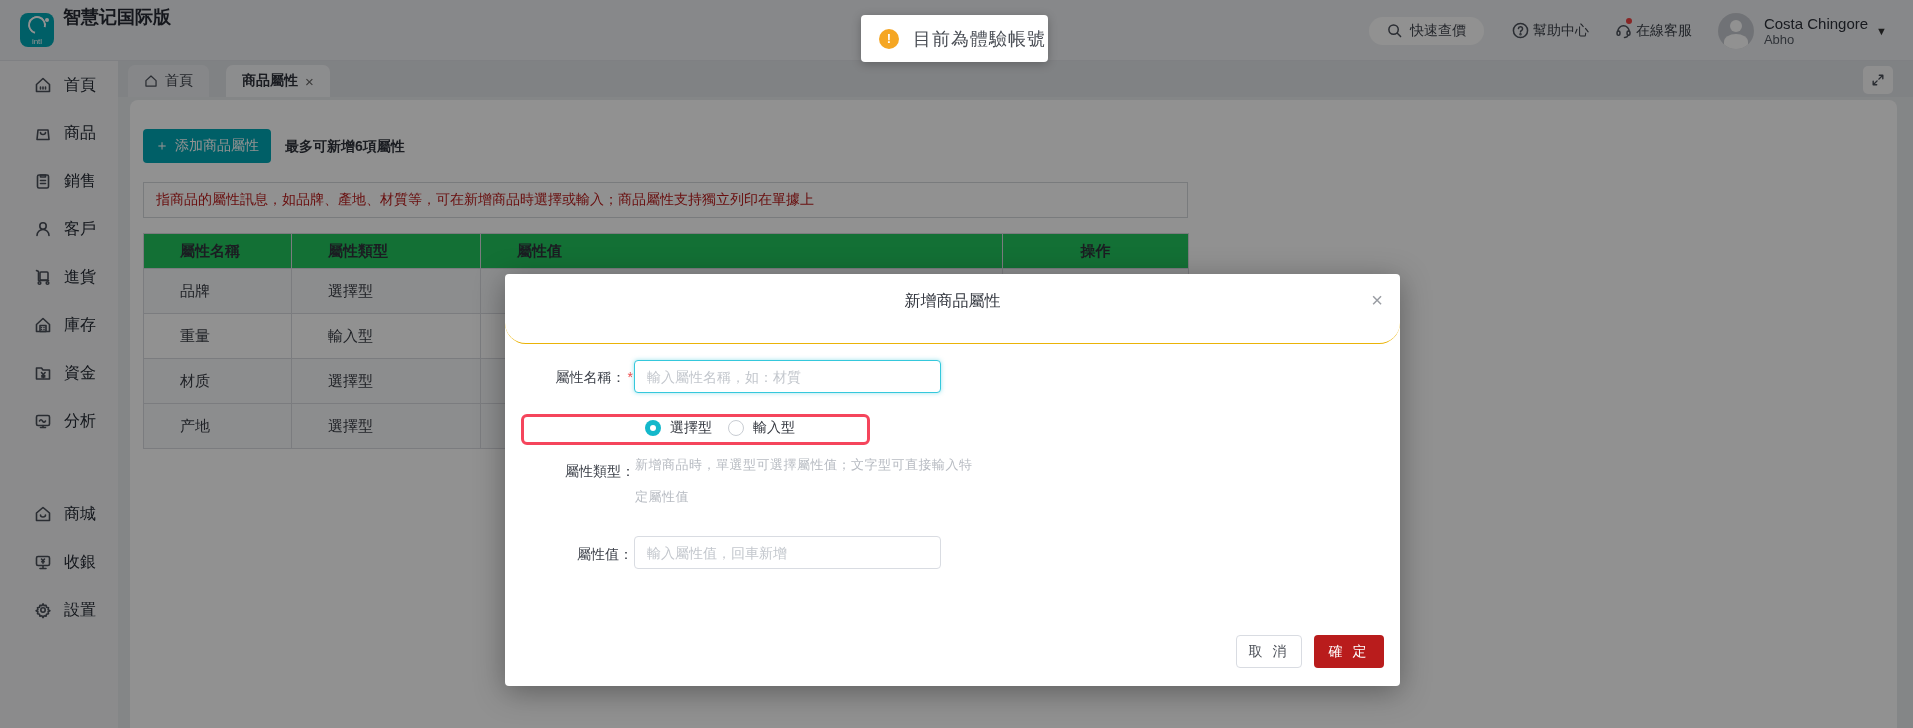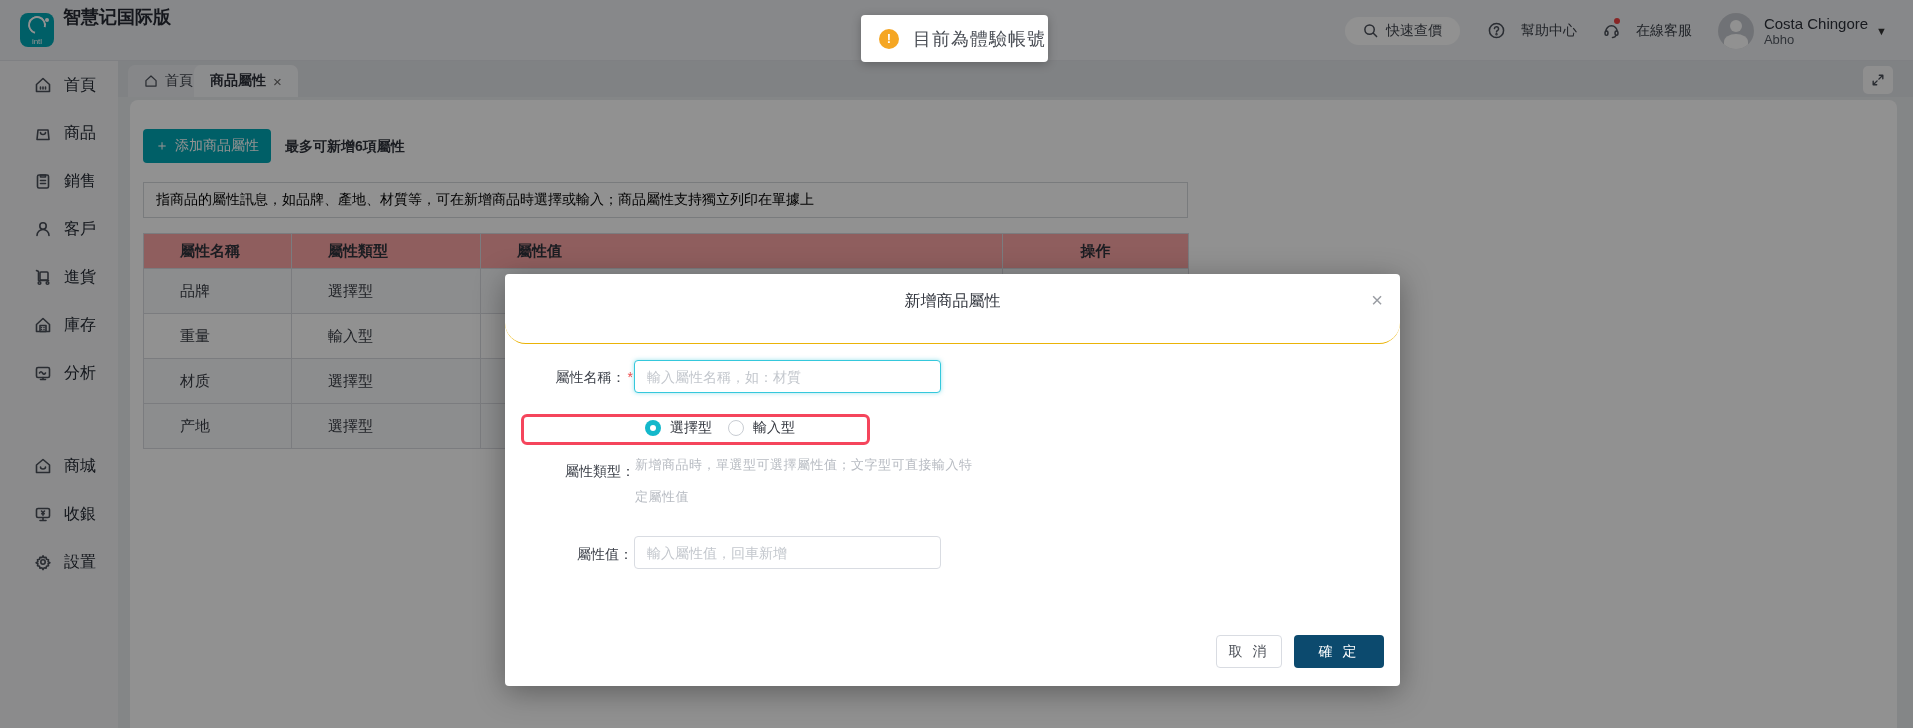--- a/index.html
+++ b/index.html
@@ -19,7 +19,7 @@
   .hdr-right { position:absolute; right:0; top:0; height:61px; display:flex; align-items:center; }
   .quick-pill { display:flex; align-items:center; gap:8px; background:#ffffff;
     border-radius:15px; height:28px; padding:0 18px; font-size:14px; color:#40454e; margin-right:28px; }
-  .hdr-item { display:flex; align-items:center; gap:16px; font-size:14px; color:#3c414a; margin-right:26px; position:relative; }
+  .hdr-item { display:flex; align-items:center; gap:4px; font-size:14px; color:#3c414a; margin-right:26px; position:relative; }
   .red-dot { position:absolute; left:11px; top:-4px; width:6px; height:6px; background:#f04141; border-radius:50%; }
   .avatar { width:36px; height:36px; border-radius:50%; background:#c6c9cf; position:relative; overflow:hidden; margin-right:10px; }
   .avatar .head { position:absolute; left:12px; top:7px; width:12px; height:12px; background:#fff; border-radius:50%; }

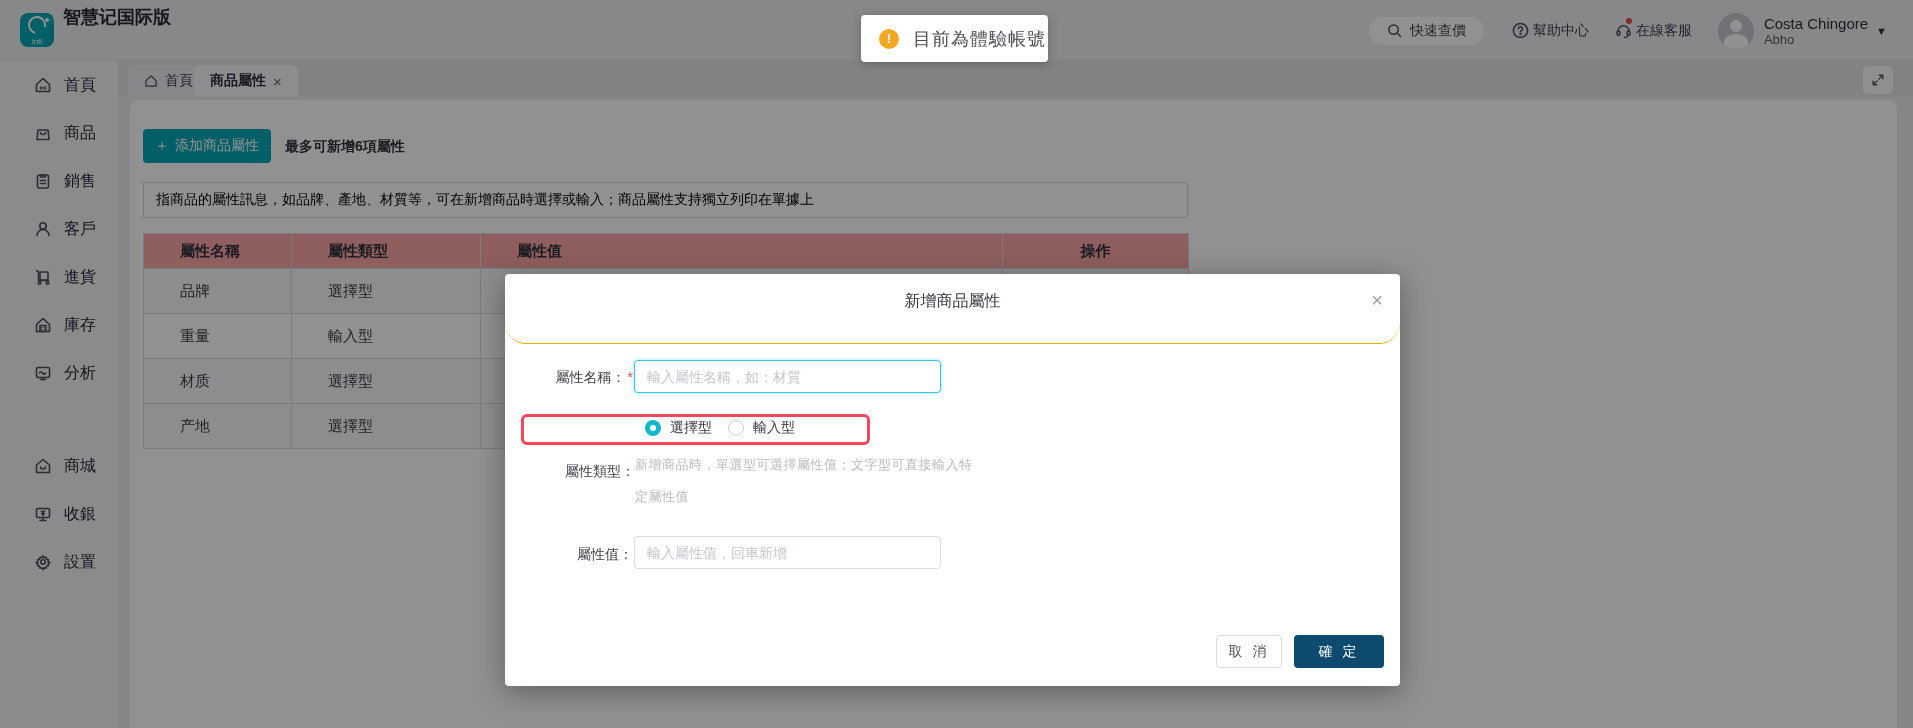--- a/index.html
+++ b/index.html
@@ -41,7 +41,7 @@
   .tab { position:absolute; bottom:0; height:32px; display:flex; align-items:center; gap:7px;
     padding:0 16px; font-size:14px; color:#3e434c; border-radius:7px 7px 0 0; }
   .tab-home { left:10px; background:#eceef1; }
-  .tab-active { left:76px; background:#f7f8fa; }
+  .tab-active { left:108px; background:#f7f8fa; }
   .tab-close { font-size:15px; color:#666; cursor:pointer; }
   .fs-btn { position:absolute; right:20px; bottom:3px; width:30px; height:28px; background:#fbfbfc;
     border-radius:5px; display:flex; align-items:center; justify-content:center; }

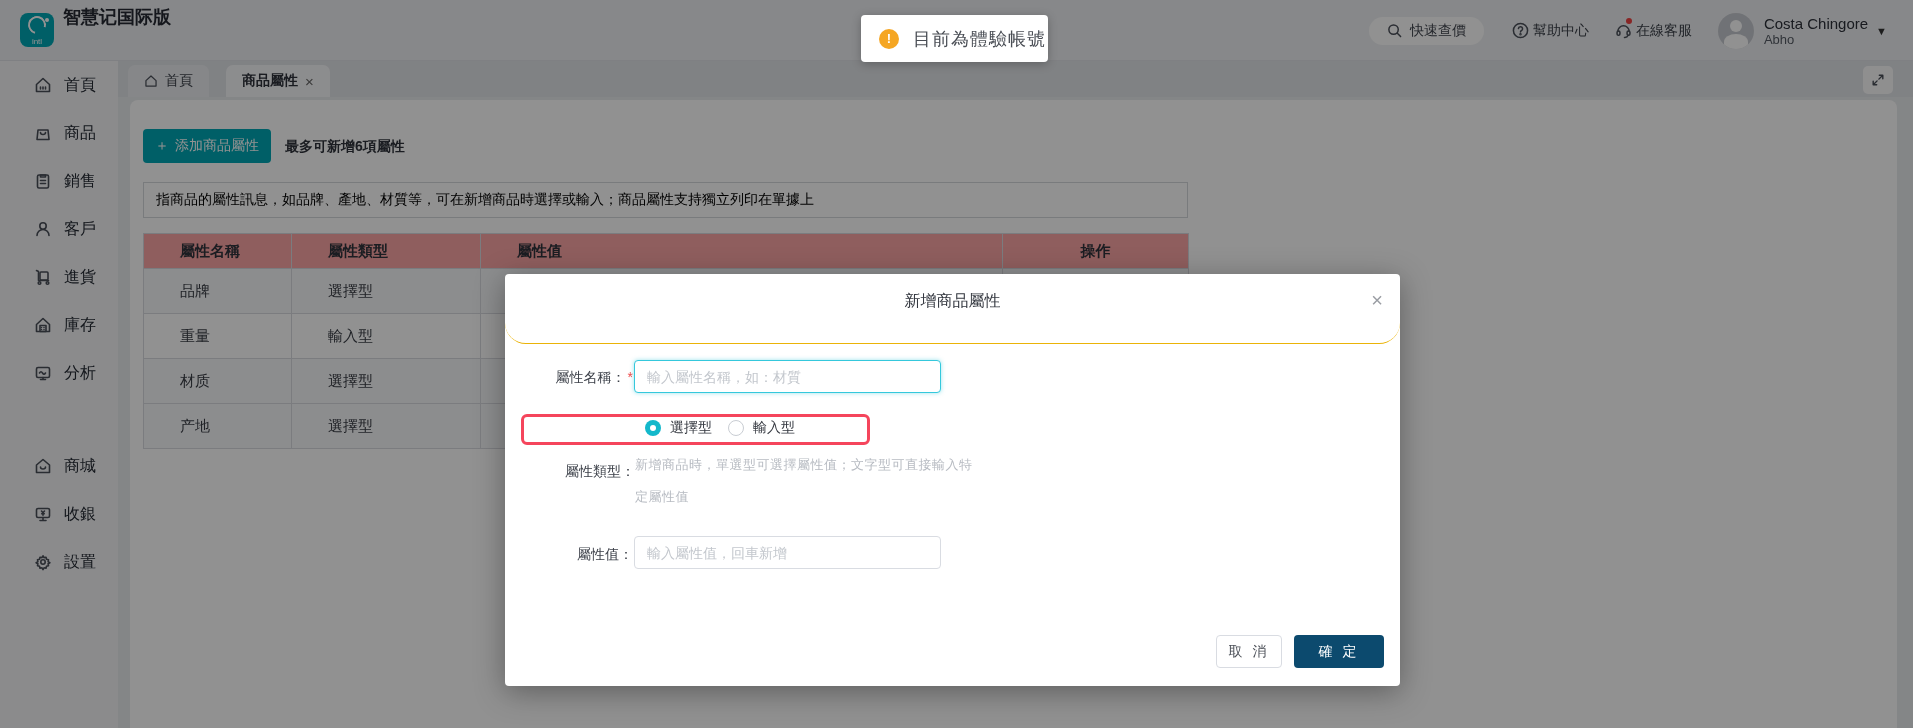--- a/index.html
+++ b/index.html
@@ -54,7 +54,7 @@
     display:flex; align-items:center; justify-content:center; gap:6px; font-family:inherit; }
   .limit-hint { position:absolute; left:155px; top:38px; font-size:14px; color:#30343c; font-weight:bold; }
   .desc-box { position:absolute; left:13px; top:82px; width:1045px; height:36px; border:1px solid #d5d8dc;
-    display:flex; align-items:center; padding-left:12px; font-size:14px; color:#000000; background:#fff; }
+    display:flex; align-items:center; padding-left:12px; font-size:14px; color:#b91c1c; background:#fff; }
 
   
   .ptable { position:absolute; left:13px; top:133px; width:1045px; border-collapse:collapse; table-layout:fixed; }

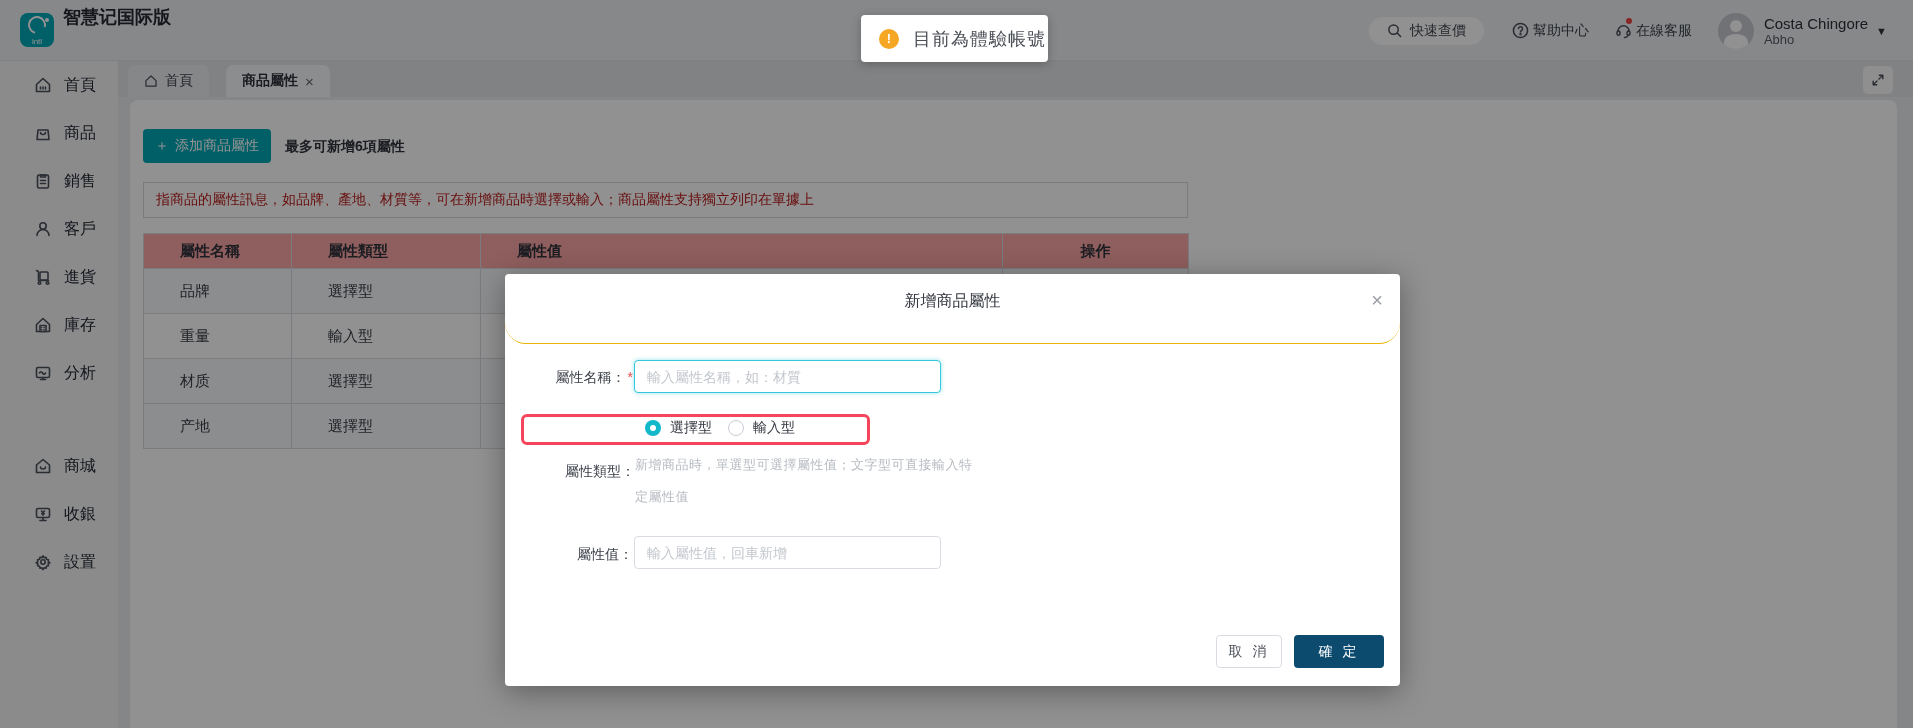--- a/index.html
+++ b/index.html
@@ -58,7 +58,7 @@
 
   
   .ptable { position:absolute; left:13px; top:133px; width:1045px; border-collapse:collapse; table-layout:fixed; }
-  .ptable th { height:35px; background:#fca5a5; border:1px solid #d9dbdf; font-size:15px; color:#30343c;
+  .ptable th { height:35px; background:#22c55e; border:1px solid #d9dbdf; font-size:15px; color:#30343c;
     text-align:left; padding-left:36px; font-weight:bold; }
   .ptable th.op { text-align:center; padding-left:0; }
   .ptable td { height:45px; border:1px solid #d9dbdf; font-size:15px; color:#3a3e46; padding-left:36px; }

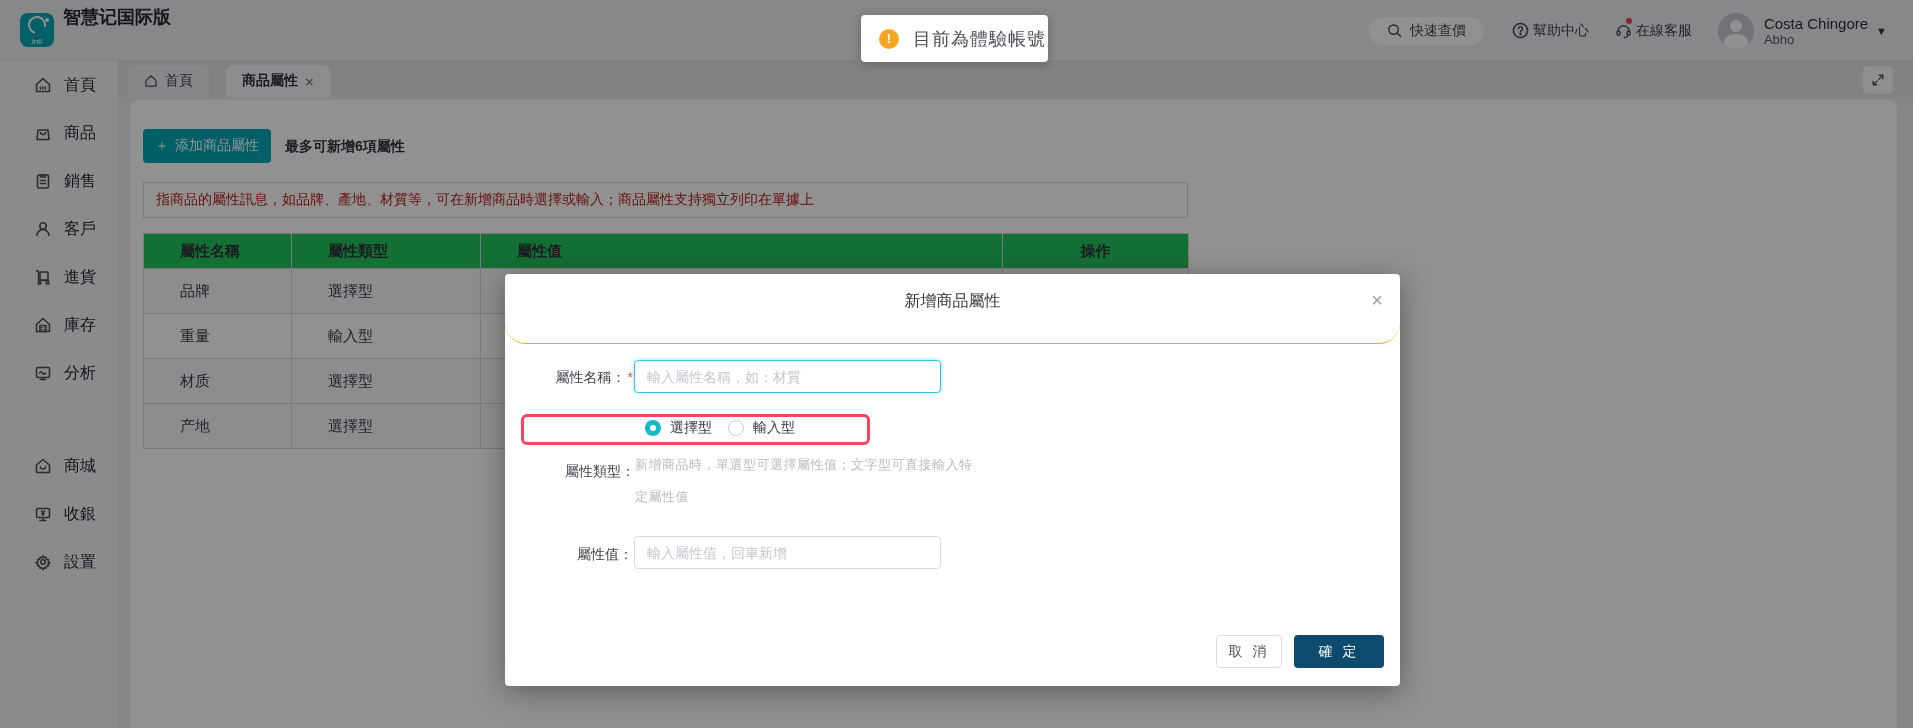--- a/index.html
+++ b/index.html
@@ -200,6 +200,13 @@
   </div>
   <div class="side-item">
     <svg class="icn" width="18" height="18" viewBox="0 0 18 18">
+        <path d="M2.5 4 h5 l1.5 2 h6.5 v9 h-13 Z"></path>
+        <path d="M7.5 8.5 l1.8 2.2 1.8-2.2 M9.3 10.7 v3 M7.8 11.8 h3 M7.8 13 h3"></path>
+      </svg>
+    <span>資金</span>
+  </div>
+  <div class="side-item">
+    <svg class="icn" width="18" height="18" viewBox="0 0 18 18">
         <rect x="2.5" y="3.5" width="13" height="10" rx="1.5"></rect>
         <path d="M5.5 9 c1-1.6 2-1.6 3 0 s2 1.6 3 0"></path>
         <path d="M9 13.5 v2 M6.5 15.5 h5"></path>

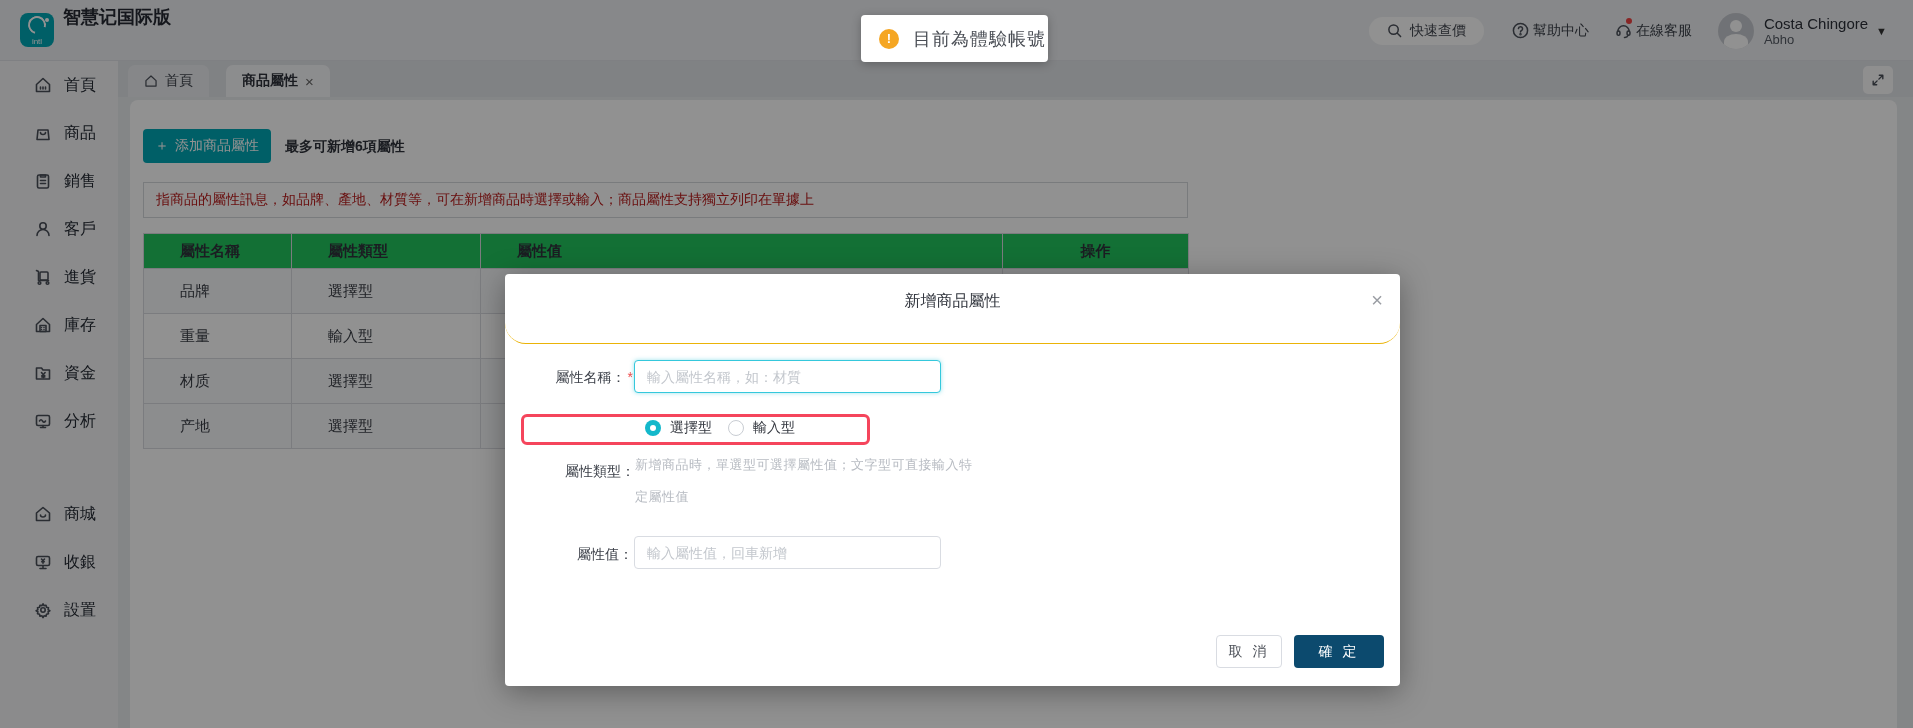--- a/index.html
+++ b/index.html
@@ -100,7 +100,7 @@
   .modal-ft { position:absolute; right:16px; bottom:18px; display:flex; gap:12px; }
   .btn { height:33px; border-radius:4px; font-size:14px; cursor:pointer; font-family:inherit; letter-spacing:3px; }
   .btn-cancel { width:66px; background:#fff; border:1px solid #d9dce2; color:#4c5058; }
-  .btn-ok { width:90px; background:#0c4a6e; border:none; color:#fff; }
+  .btn-ok { width:70px; background:#b91c1c; border:none; color:#fff; }
 
   svg.icn { stroke:#4a4f59; fill:none; stroke-width:1.6; stroke-linecap:round; stroke-linejoin:round; }
 </style>

